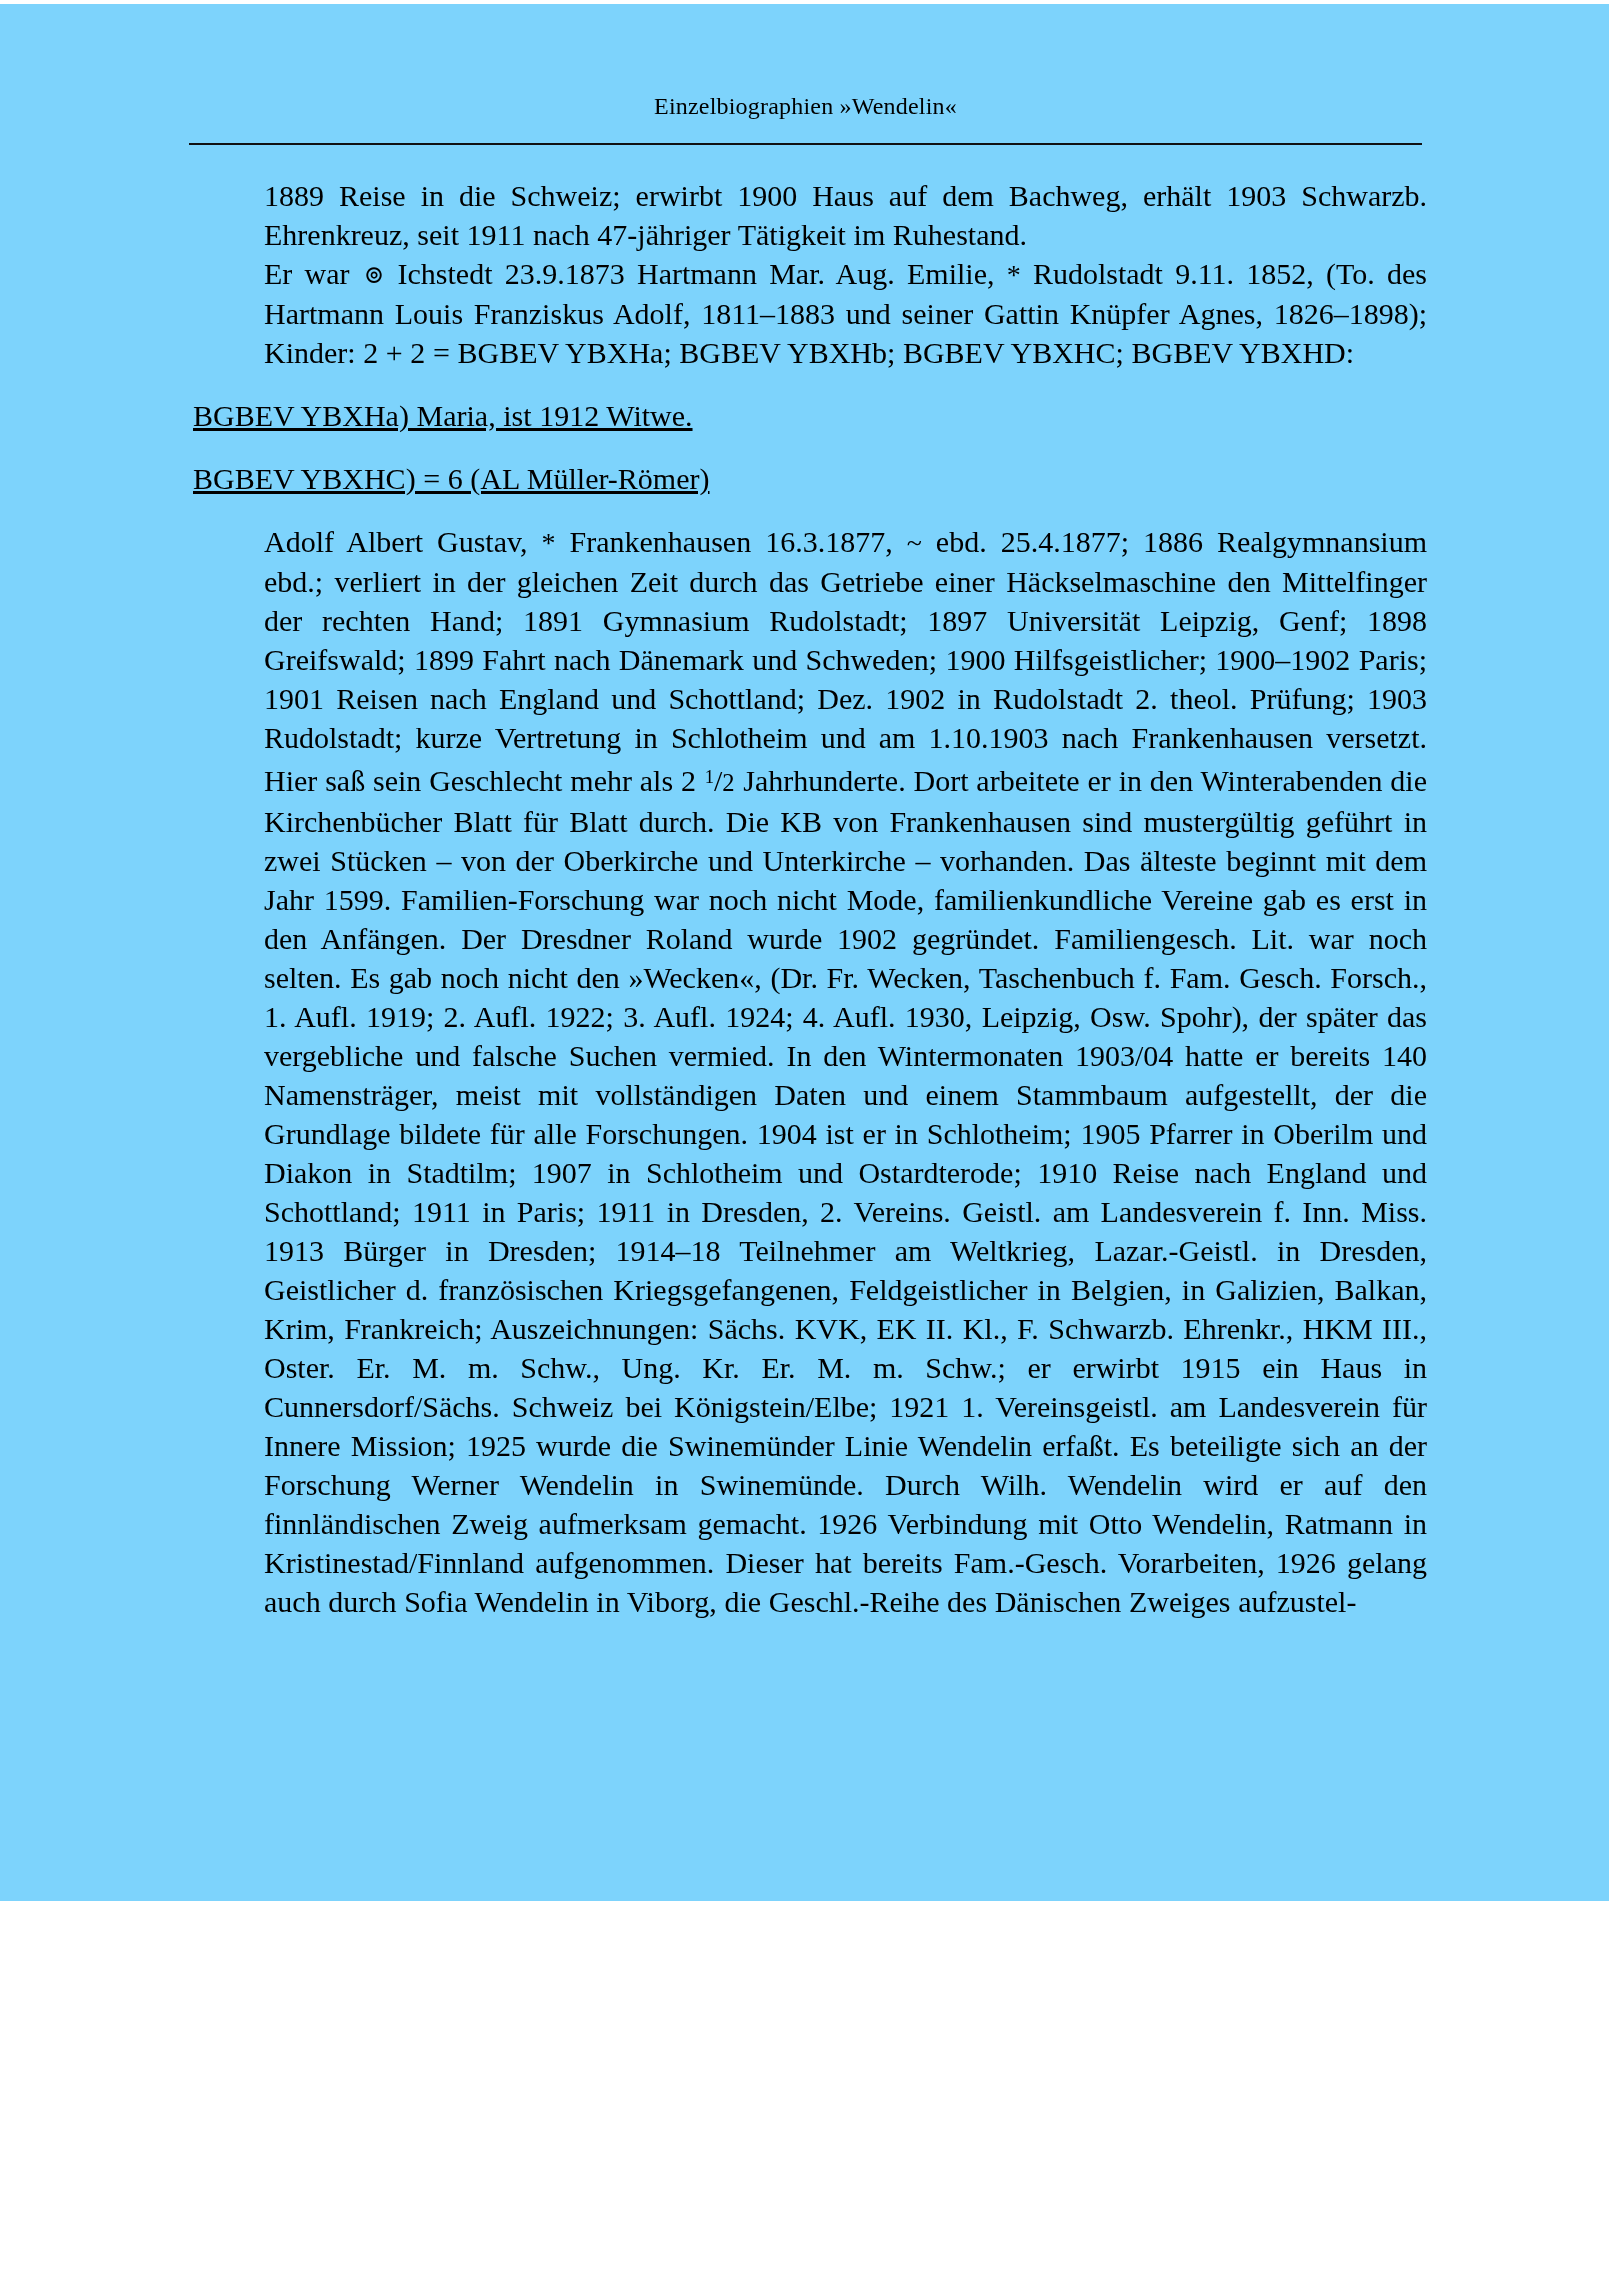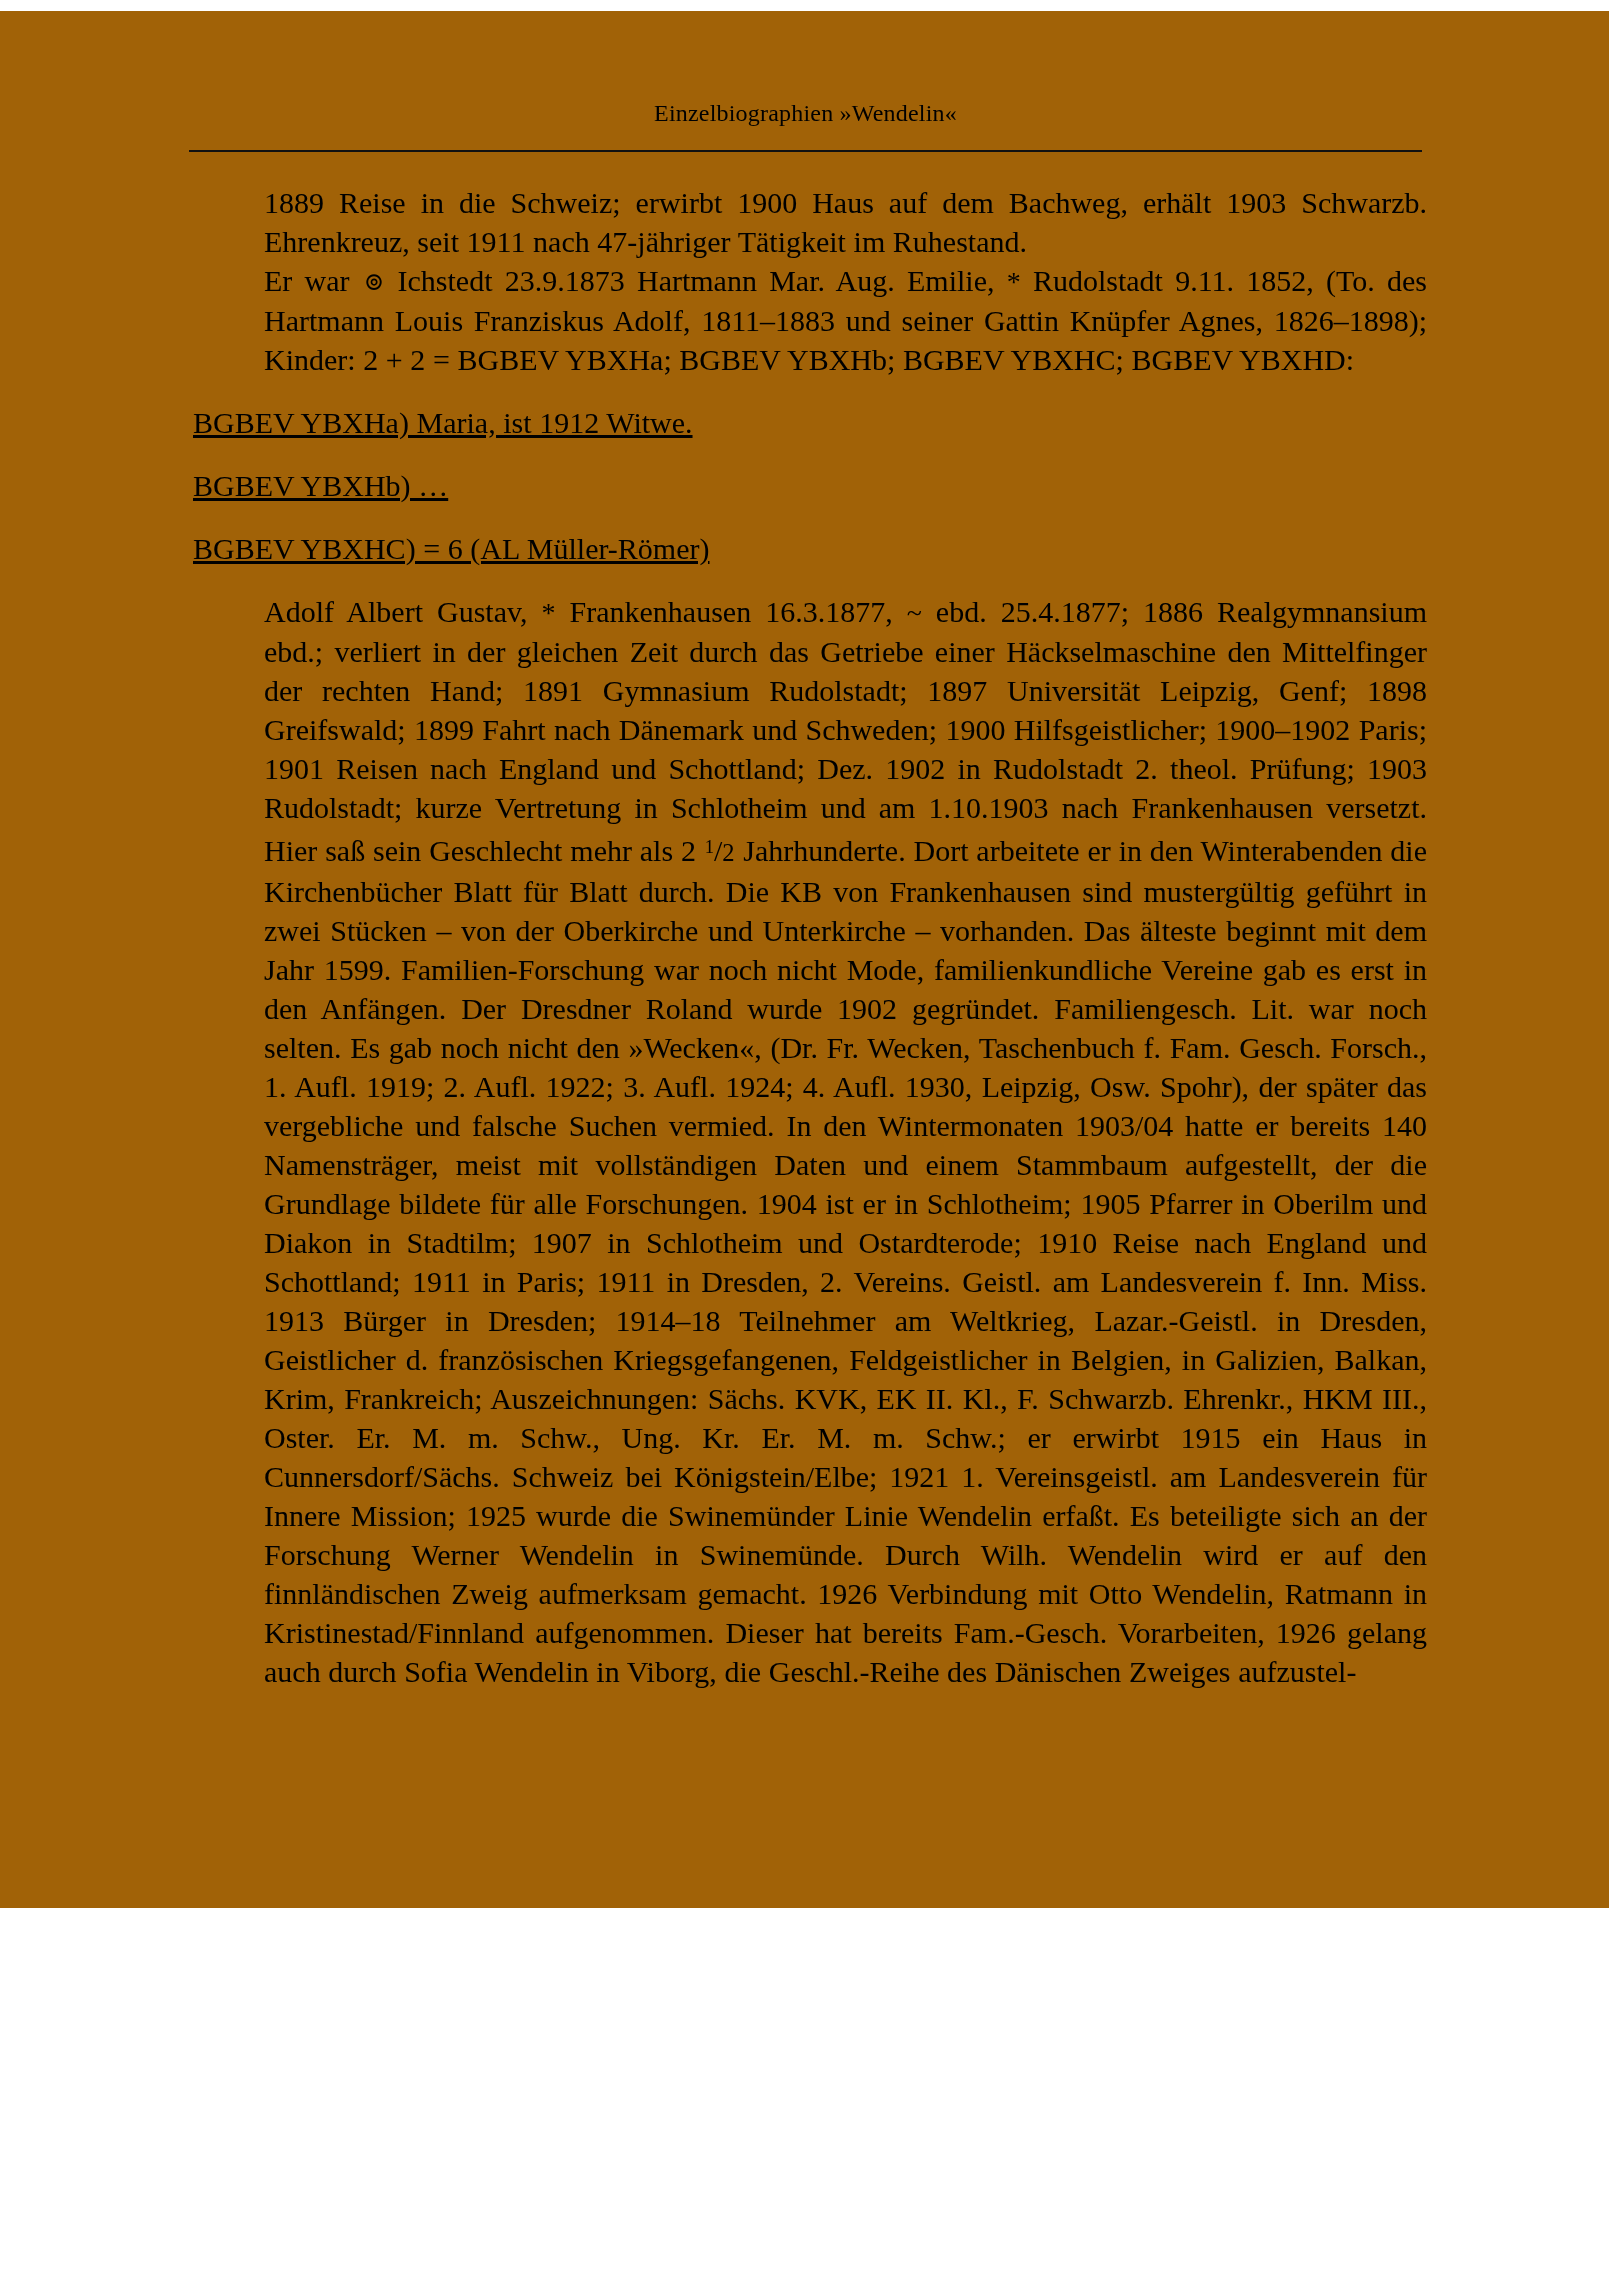--- a/index.html
+++ b/index.html
@@ -16,8 +16,8 @@
     position: relative;
     width: 1610px;
     height: 1897px;
-    margin: 11px auto;
-    background: #a16207;
+    margin: 4px auto;
+    background: #7dd3fc;
     box-sizing: border-box;
     overflow: hidden;
   }

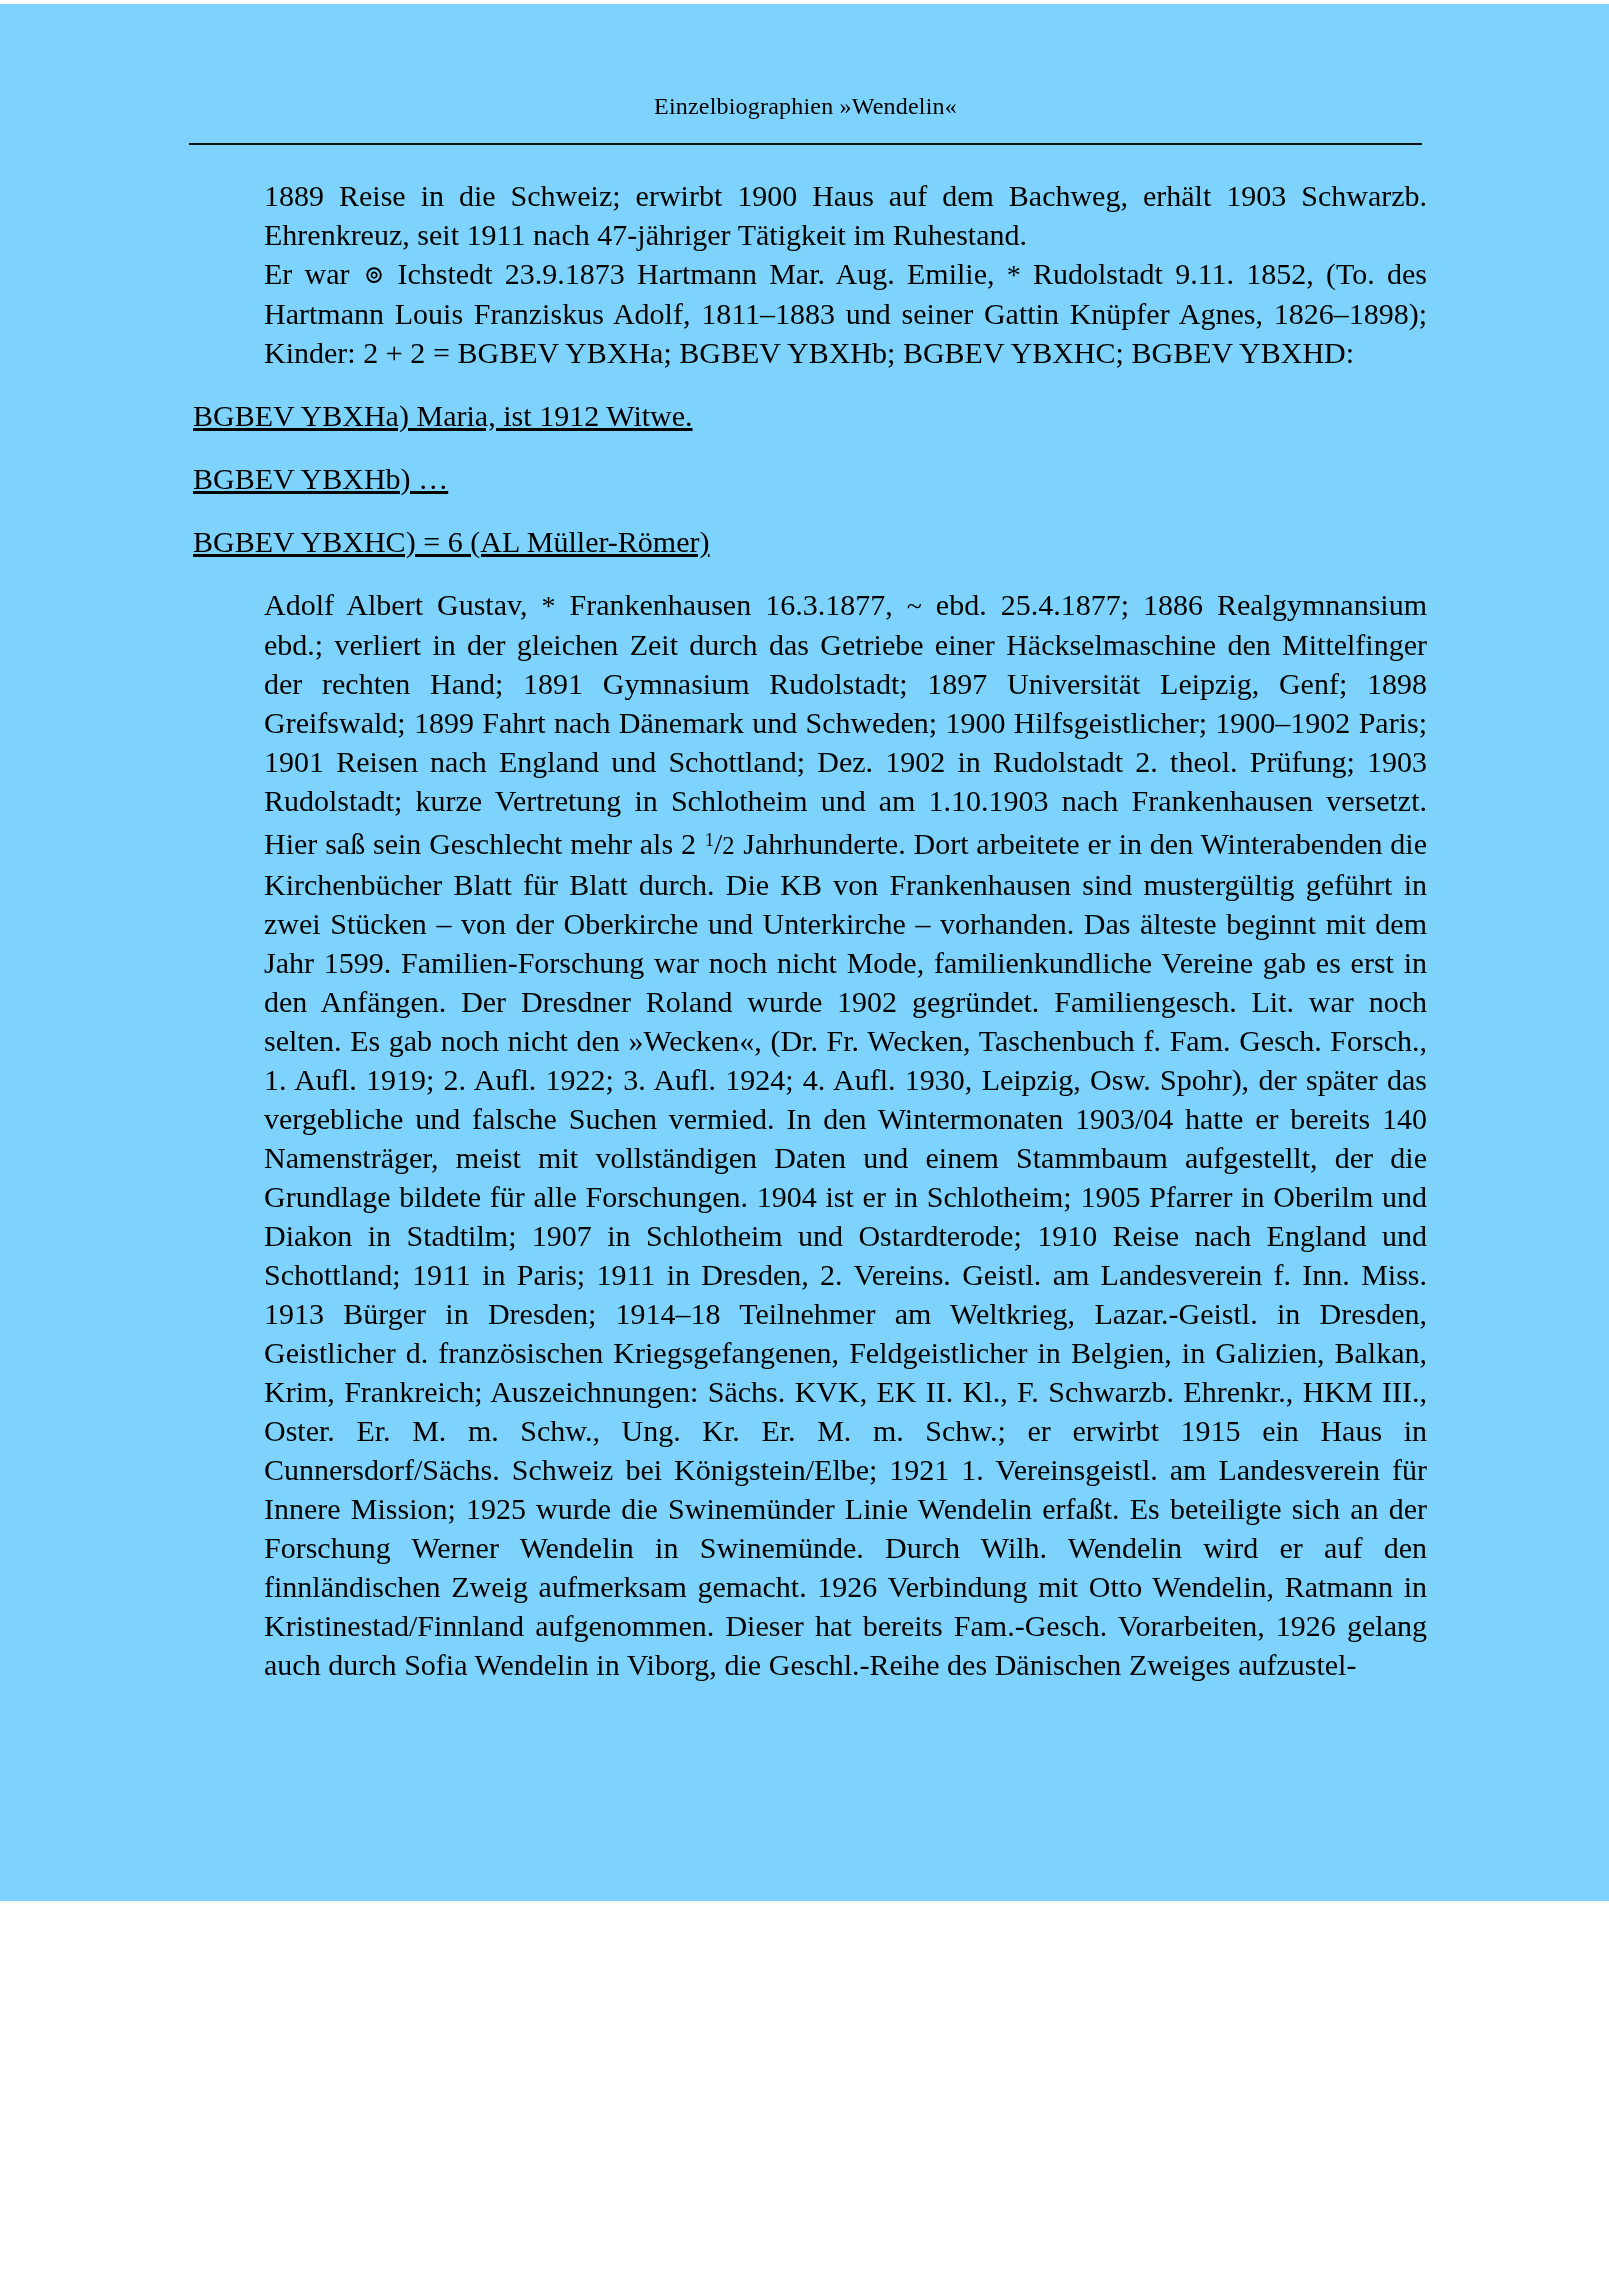--- a/index.html
+++ b/index.html
@@ -127,7 +127,6 @@
 
     <p class="para hanging gap-before gap-after"><span>BGBEV YBXHa) Maria, ist 1912 Witwe.</span></p>
 
-    <p class="para hanging gap-after"><span>BGBEV YBXHb) …</span></p>
 
     <p class="para hanging gap-after"><span>BGBEV YBXHC) = 6 (AL Müller-Römer)</span></p>
 

